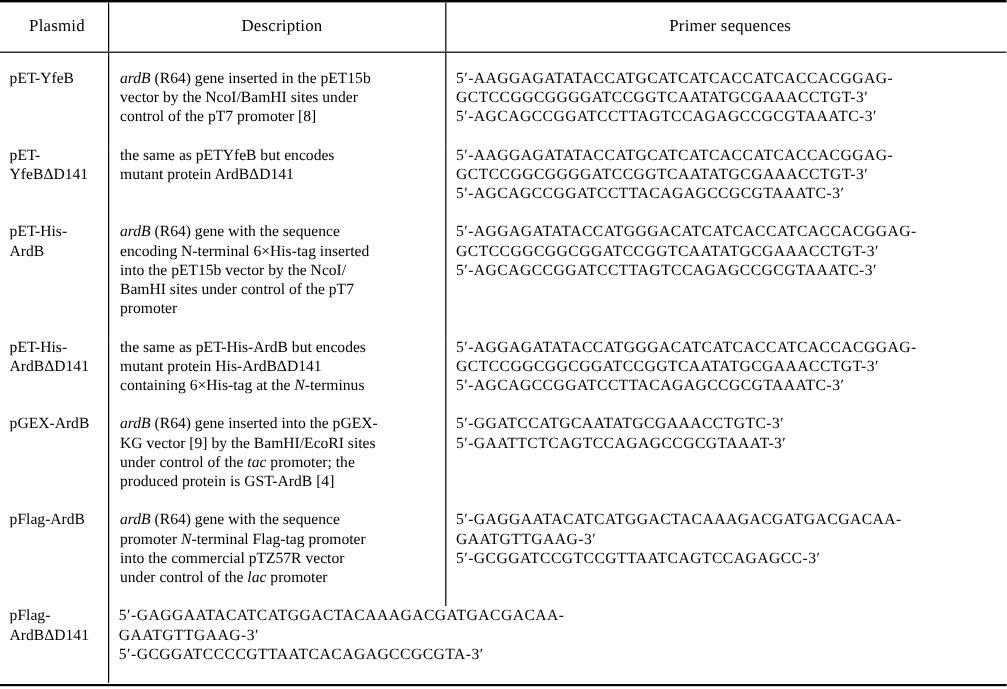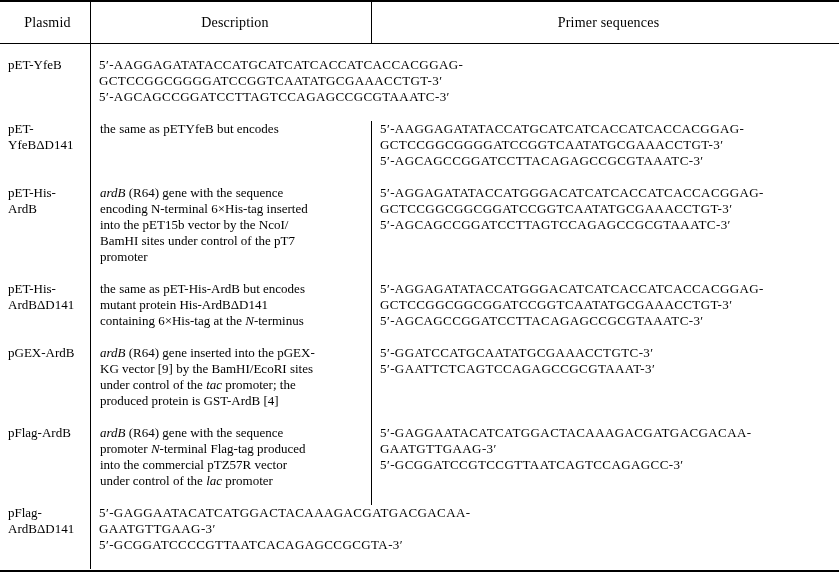--- a/index.html
+++ b/index.html
@@ -59,6 +59,11 @@
   <div id="rows">
   <div class="row body-row">
     <div class="cell c1 plasmid">pET-YfeB</div>
+    <div class="cell c2 desc">
+          <div><i>ardB</i><span> (R64) gene inserted in the pET15b</span></div>
+          <div><span>vector by the NcoI/BamHI sites under</span></div>
+          <div><span>control of the pT7 promoter [8]</span></div>
+        </div>
     <div class="cell c3 primers">
           <div>5′-AAGGAGATATACCATGCATCATCACCATCACCACGGAG-</div>
           <div>GCTCCGGCGGGGATCCGGTCAATATGCGAAACCTGT-3′</div>

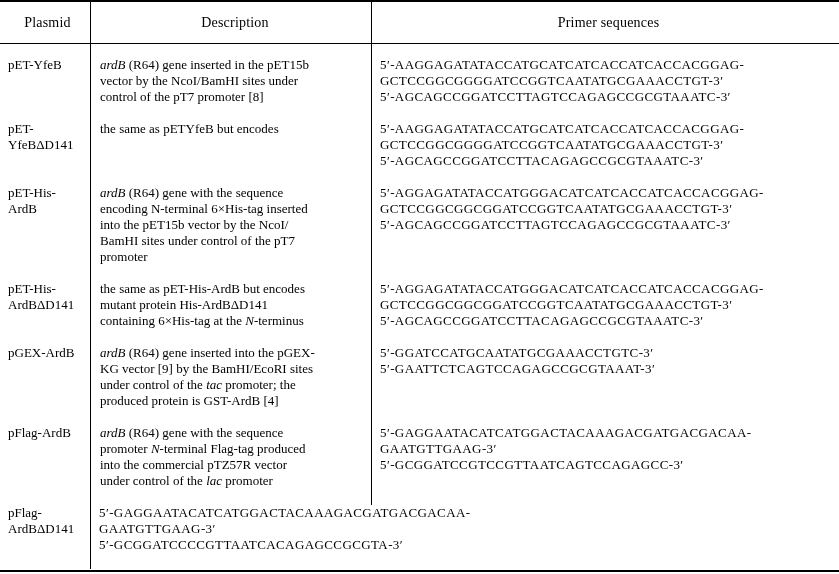--- a/index.html
+++ b/index.html
@@ -75,6 +75,7 @@
     <div class="cell c1 plasmid">pET-<br>YfeBΔD141</div>
     <div class="cell c2 desc">
           <div><span>the same as pETYfeB but encodes</span></div>
+          <div><span>mutant protein ArdBΔD141</span></div>
         </div>
     <div class="cell c3 primers">
           <div>5′-AAGGAGATATACCATGCATCATCACCATCACCACGGAG-</div>

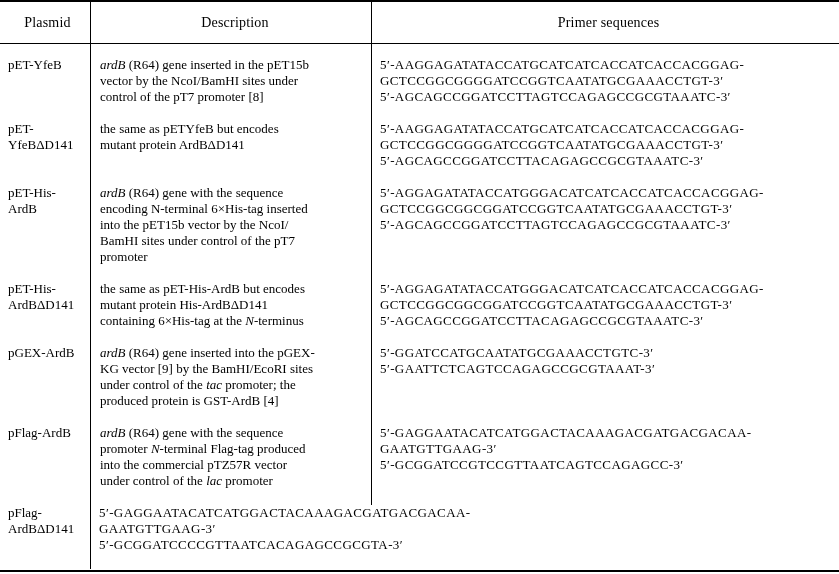--- a/index.html
+++ b/index.html
@@ -132,7 +132,7 @@
     <div class="cell c1 plasmid">pFlag-ArdB</div>
     <div class="cell c2 desc">
           <div><i>ardB</i><span> (R64) gene with the sequence</span></div>
-          <div><span>promoter </span><i>N</i><span>-terminal Flag-tag produced</span></div>
+          <div><span>promoter </span><i>N</i><span>-terminal Flag-tag promoter</span></div>
           <div><span>into the commercial pTZ57R vector</span></div>
           <div><span>under control of the </span><i>lac</i><span> promoter</span></div>
         </div>

